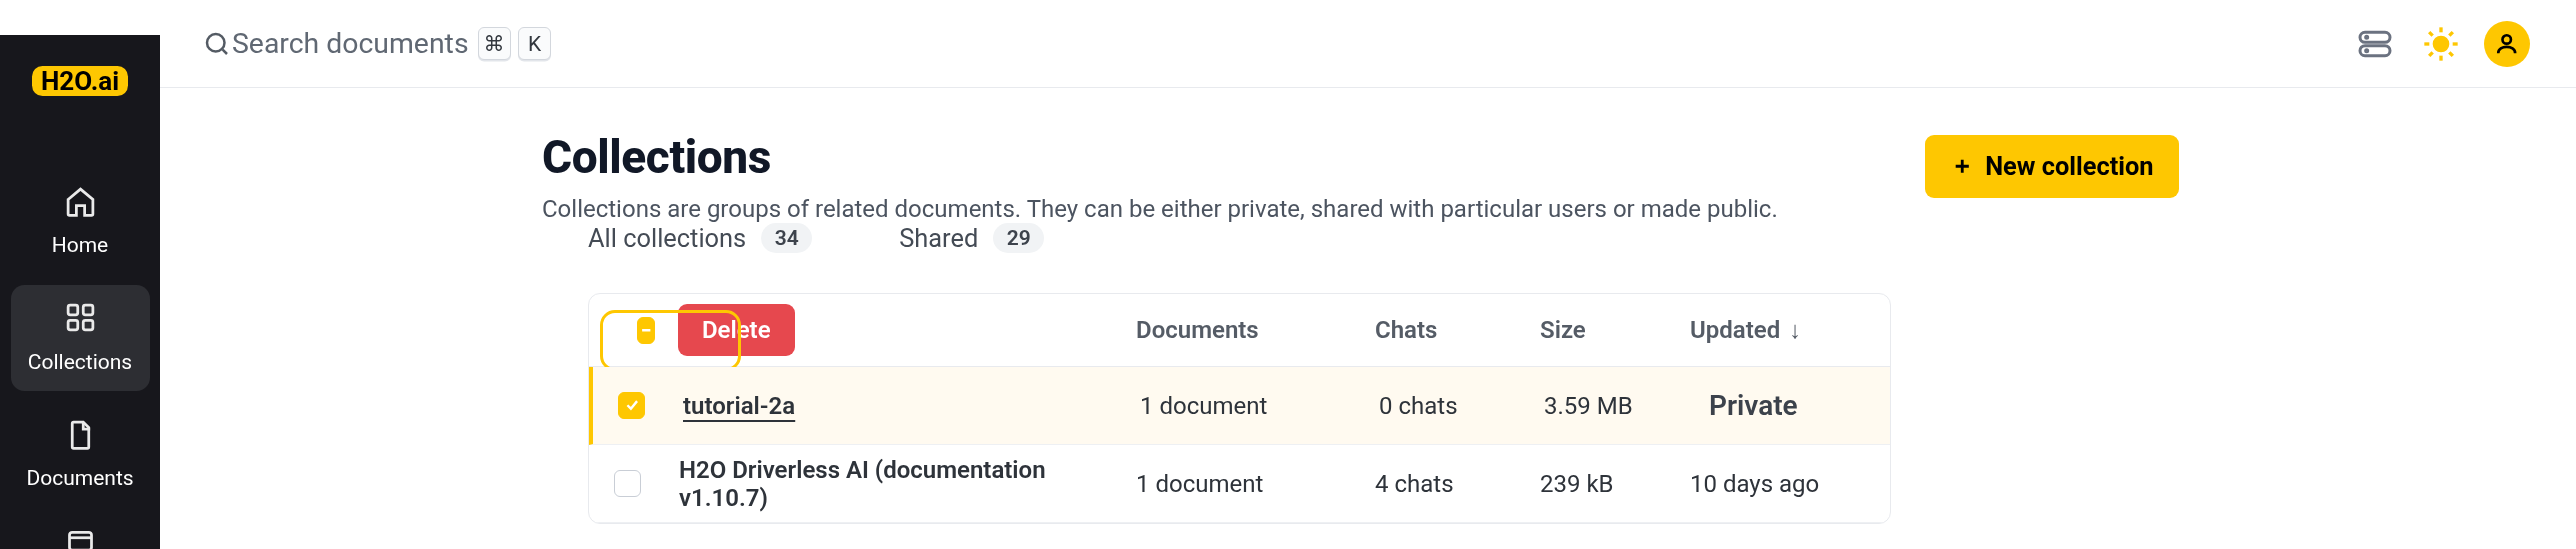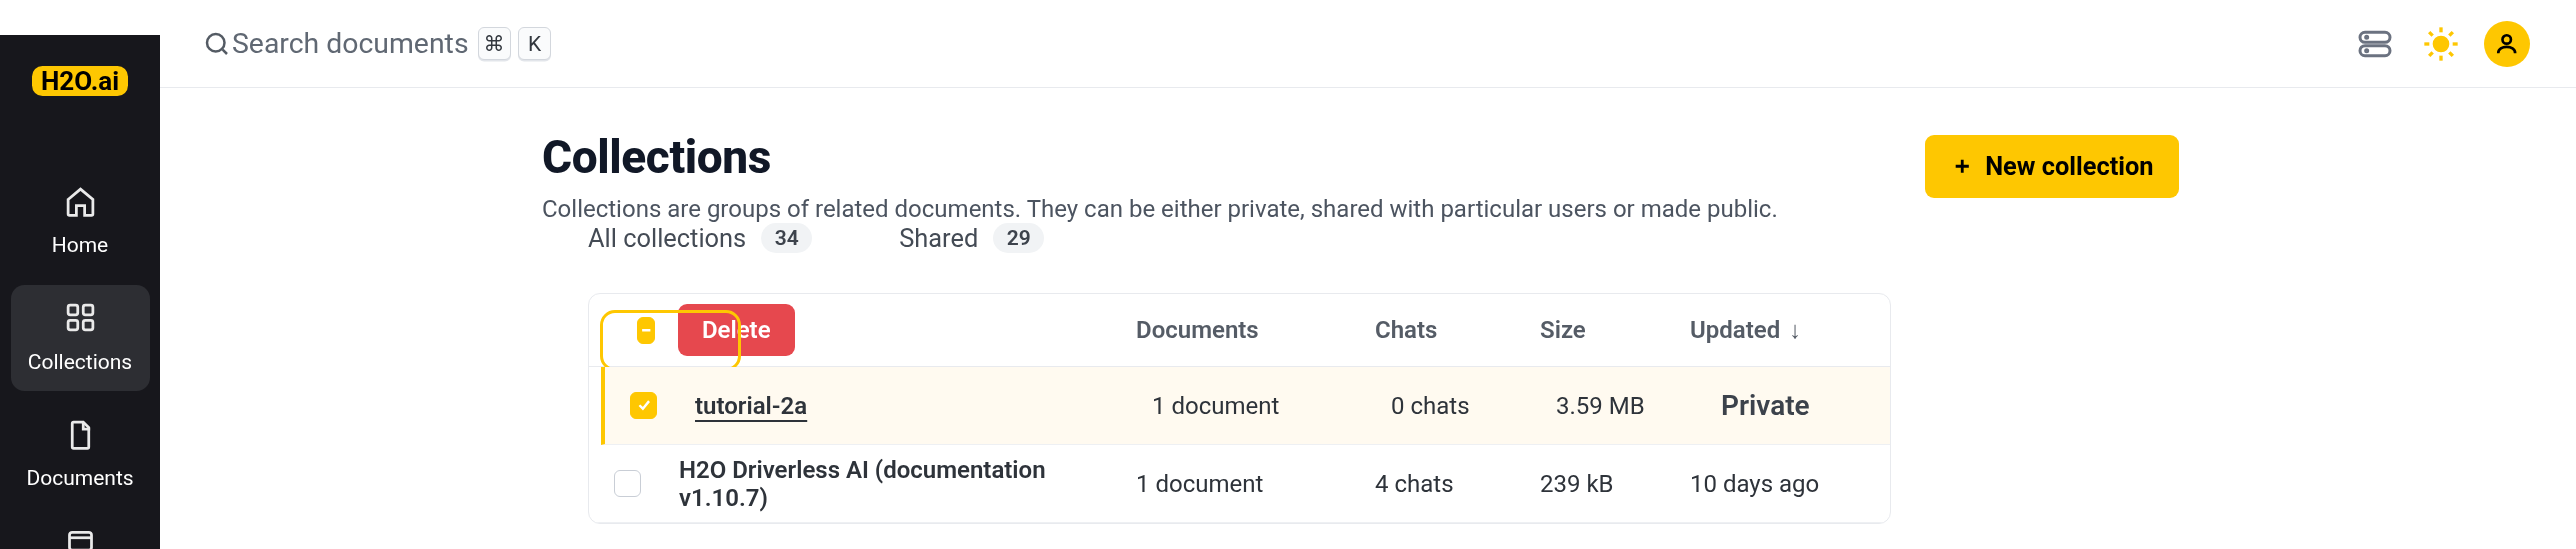--- a/index.html
+++ b/index.html
@@ -53,7 +53,7 @@
     .thead, .trow { display:grid; grid-template-columns:90px 457px 239px 165px 150px 225px 172px; align-items:center; }
     .thead { height:73px; font-size:24px; color:#555c66; font-weight:600; border-bottom:1.5px solid #e8eaee; }
     .trow { height:78px; font-size:24px; color:#2e333a; border-bottom:1.5px solid #eef0f3; position:relative; }
-    .trow.selected { background:#fffaf0; border-left:4.5px solid #fec701;margin-left:12px; }
+    .trow.selected { background:#fffaf0; border-left:4.5px solid #fec701; }
     .check { width:27px; height:27px; border-radius:6px; border:1.9px solid #c9ced6; display:flex; align-items:center; justify-content:center; margin-left:25.4px; cursor:pointer; }
     .check.checked, .check.indeterminate { background:#fec701; border-color:#fec701; }
     .check svg { width:16.5px; height:16.5px; stroke:#fff; stroke-width:3.5; fill:none; }

